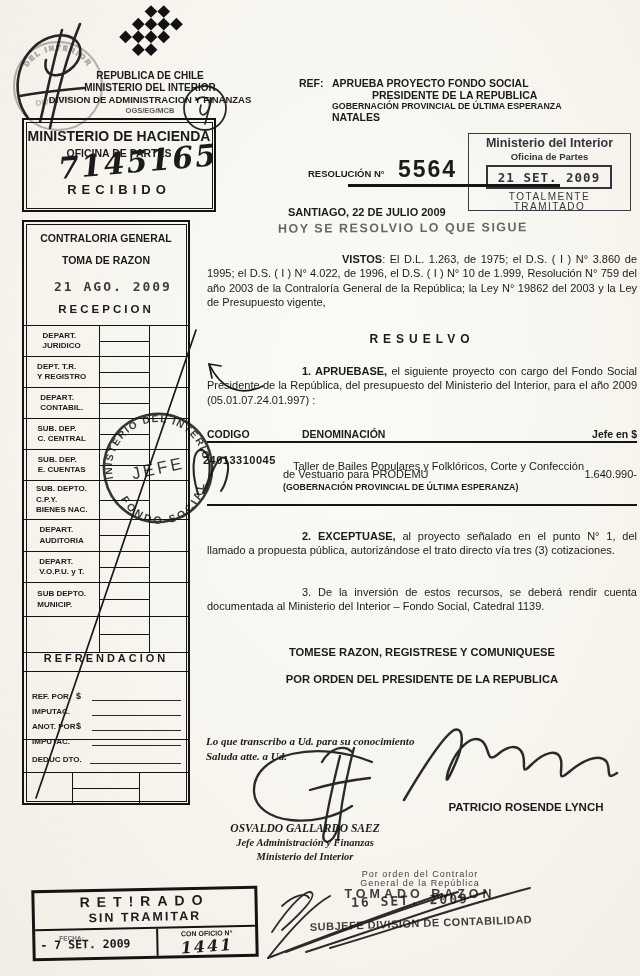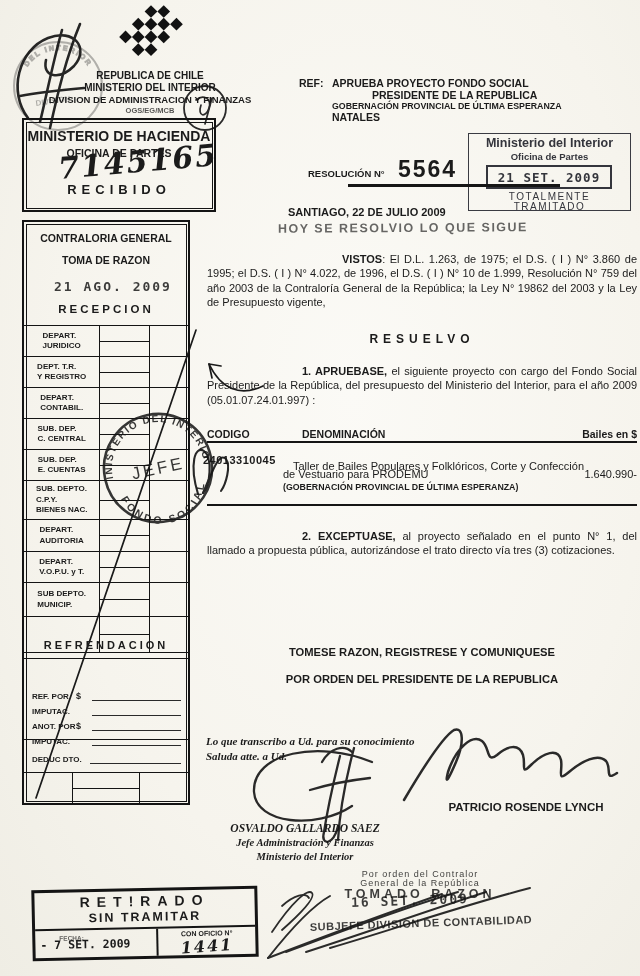--- a/index.html
+++ b/index.html
@@ -249,7 +249,7 @@
 
   <div class="abs b" style="left:207px; top:428px; font-size:10.5px;">CODIGO</div>
   <div class="abs b" style="left:302px; top:428px; font-size:10.5px;">DENOMINACIÓN</div>
-  <div class="abs b" style="left:207px; top:428px; width:430px; text-align:right; font-size:10.5px;">Bailes en $</div>
+  <div class="abs b" style="left:207px; top:428px; width:430px; text-align:right; font-size:10.5px;">Jefe en $</div>
   <div class="rule" style="left:207px; top:441px; width:430px; height:1.6px;"></div>
 
   <div class="abs" style="left:203px; top:454px; font-size:11px; font-weight:bold; letter-spacing:.5px;">24013310045</div>

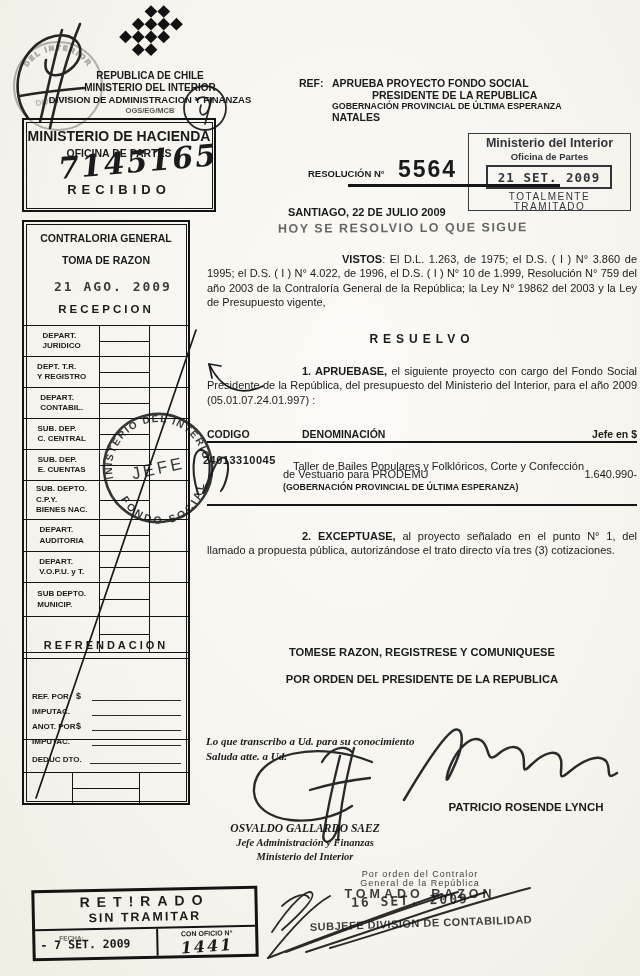--- a/index.html
+++ b/index.html
@@ -265,6 +265,7 @@
     <span class="b">2. EXCEPTUASE,</span><span> al proyecto señalado en el punto N° 1, del llamado a propuesta pública, autorizándose el trato directo vía tres (3) cotizaciones.</span>
   </div>
 
+  <div class="abs jst" style="left:207px; top:585px; width:430px; font-size:11px; line-height:14.4px; text-indent:95px;">3. De la inversión de estos recursos, se deberá rendir cuenta documentada al Ministerio del Interior – Fondo Social, Catedral 1139.</div>
 
   <div class="abs b ctr" style="left:207px; top:646px; width:430px; font-size:11.2px;">TOMESE RAZON,  REGISTRESE  Y  COMUNIQUESE</div>
   <div class="abs b ctr" style="left:207px; top:673px; width:430px; font-size:11.2px;">POR ORDEN DEL PRESIDENTE  DE LA  REPUBLICA</div>

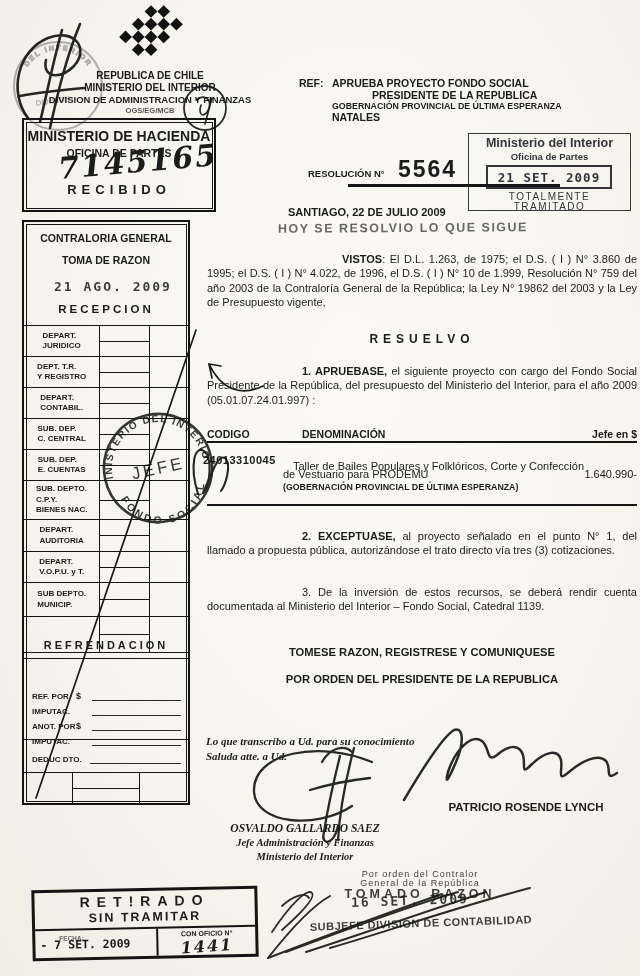--- a/index.html
+++ b/index.html
@@ -174,7 +174,7 @@
       </div>
     </div>
 
-    <div class="abs b ctr" style="left:0; right:0; top:417px; font-size:11px; letter-spacing:3px; border-bottom:1.5px solid #141414; padding-bottom:7px;">REFRENDACION</div>
+    <div class="abs b ctr" style="left:0; right:0; top:430px; font-size:11px; letter-spacing:3px; border-bottom:1.5px solid #141414; padding-bottom:7px;">REFRENDACION</div>
 
     <div class="abs" style="left:0; right:0; top:461px; height:57px; border-bottom:1.5px solid #141414; padding-top:3px;">
       <div class="fld">

